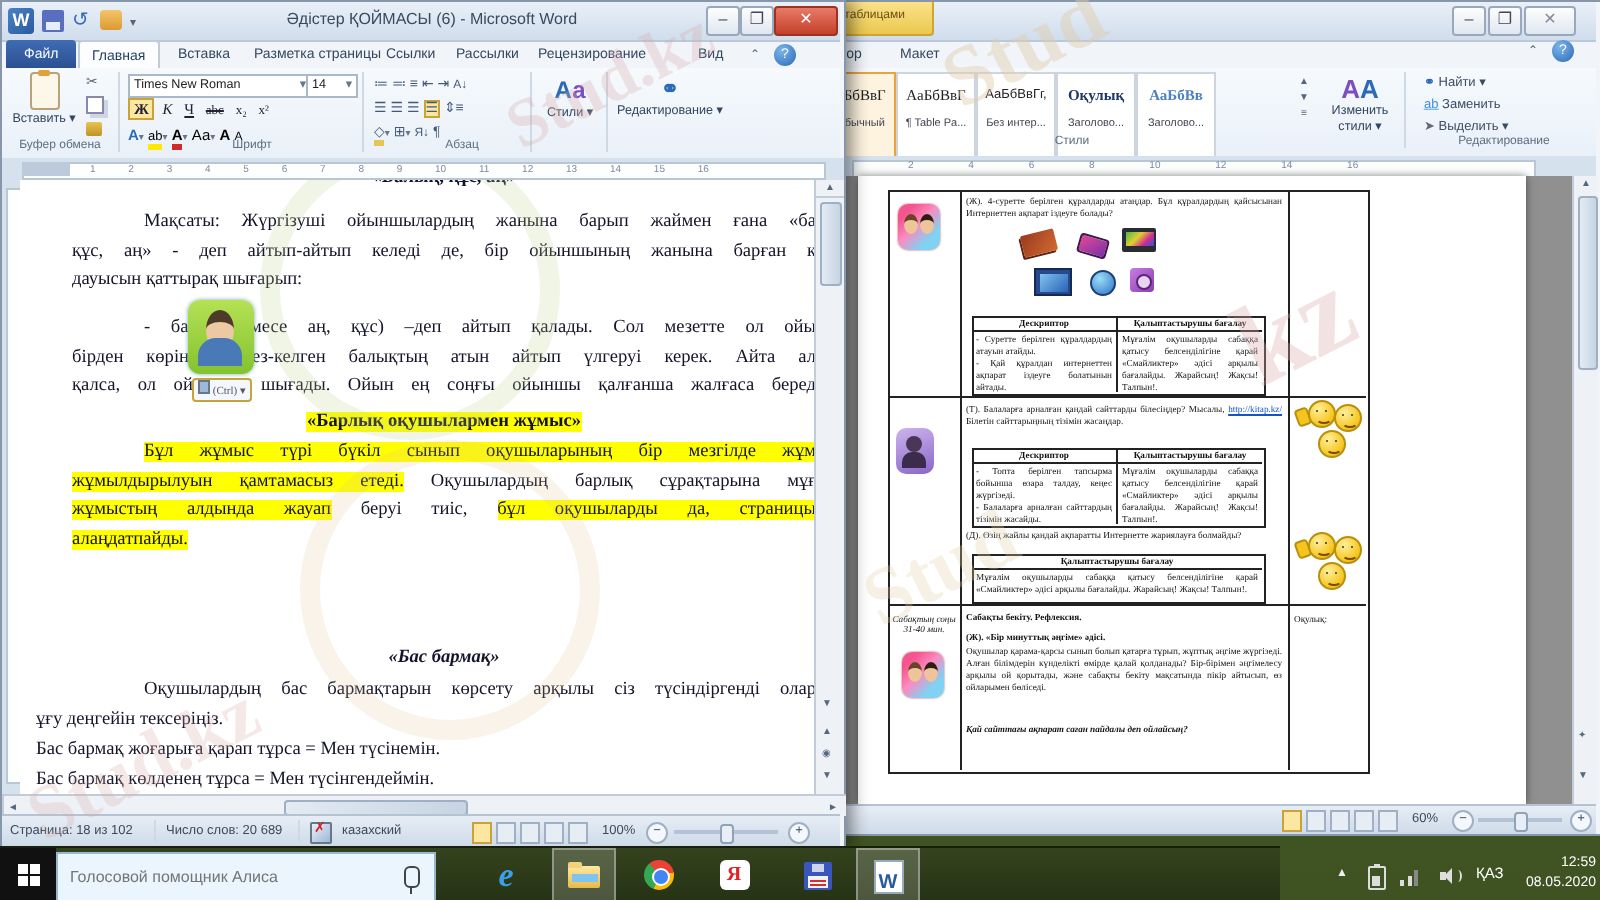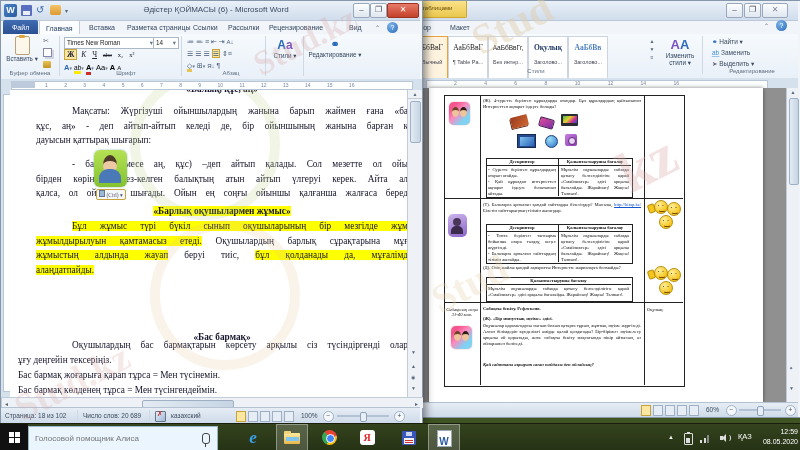--- a/index.html
+++ b/index.html
@@ -408,7 +408,7 @@
 
       <div class="dl" style="top:131px;text-indent:36px;"><span class="hl">Бұл жұмыс түрі бүкіл сынып оқушыларының бір мезгілде жұм</span></div>
       <div class="dl" style="top:145.5px;"><span class="hl">жұмылдырылуын қамтамасыз етеді.</span><span> Оқушылардың барлық сұрақтарына мұғ</span></div>
-      <div class="dl" style="top:160px;"><span class="hl">жұмыстың алдында жауап</span><span> беруі тиіс, </span><span class="hl">бұл қолданады да, мұғалімд</span></div>
+      <div class="dl" style="top:160px;"><span class="hl">жұмыстың алдында жауап</span><span> беруі тиіс, </span><span class="hl">бұл оқушыларды да, страницы</span></div>
       <div class="dl dll" style="top:174.5px;"><span class="hl">алаңдатпайды.</span></div>
 
       <div class="dochead" style="top:242px;">«Бас бармақ»</div>

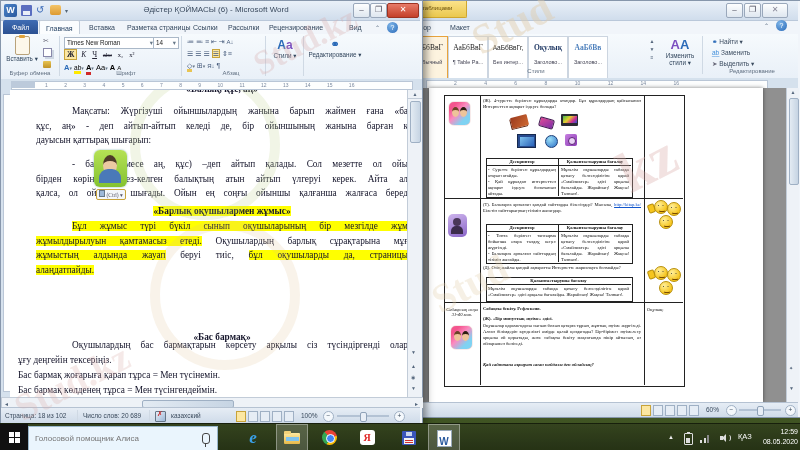--- a/index.html
+++ b/index.html
@@ -411,7 +411,7 @@
       <div class="dl" style="top:160px;"><span class="hl">жұмыстың алдында жауап</span><span> беруі тиіс, </span><span class="hl">бұл оқушыларды да, страницы</span></div>
       <div class="dl dll" style="top:174.5px;"><span class="hl">алаңдатпайды.</span></div>
 
-      <div class="dochead" style="top:242px;">«Бас бармақ»</div>
+      <div class="dochead" style="top:234px;font-style:italic;">«Бас бармақ»</div>
 
       <div class="dl" style="top:250px;text-indent:36px;">Оқушылардың бас бармақтарын көрсету арқылы сіз  түсіндіргенді олар</div>
       <div class="dl dll" style="top:264.5px;left:8px;width:390px;">ұғу деңгейін тексеріңіз.</div>

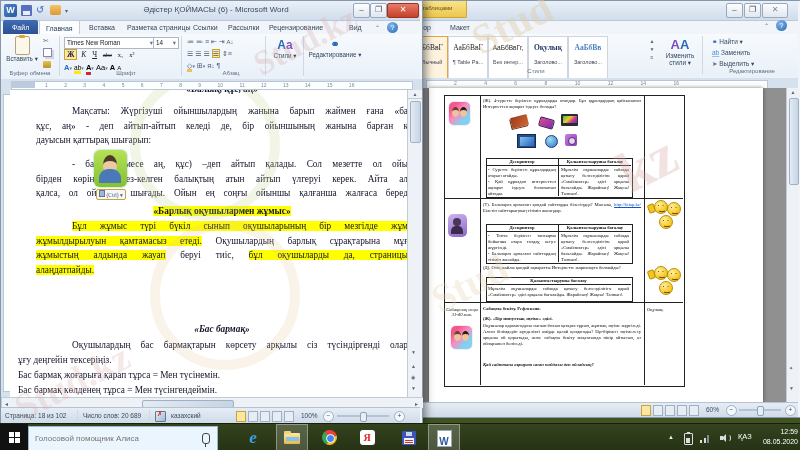--- a/index.html
+++ b/index.html
@@ -459,7 +459,7 @@
     </div>
   </div>
 
-  <div class="a taskbar" style="left:0;top:423px;width:800px;height:27px;">
+  <div class="a taskbar" style="left:0;top:423px;width:640px;height:27px;">
     <div class="a" style="left:0;top:0;width:28px;height:27px;background:#111;display:flex;align-items:center;justify-content:center;">
       <div style="width:11px;height:11px;display:grid;grid-template-columns:5px 5px;grid-gap:1px;">
         <span style="background:#fff;"></span>

